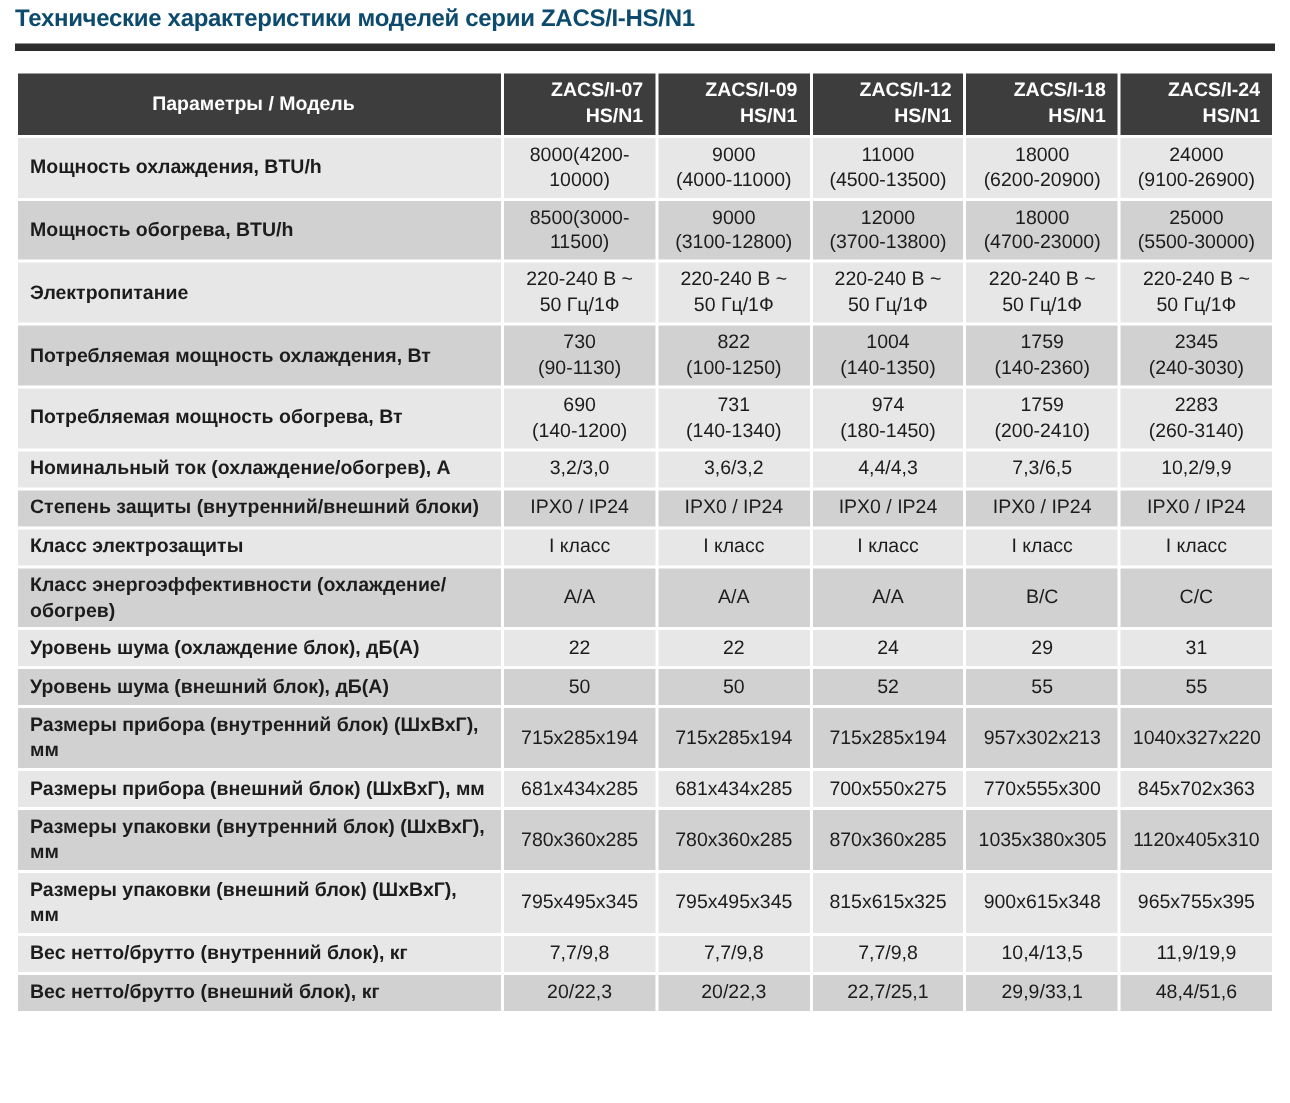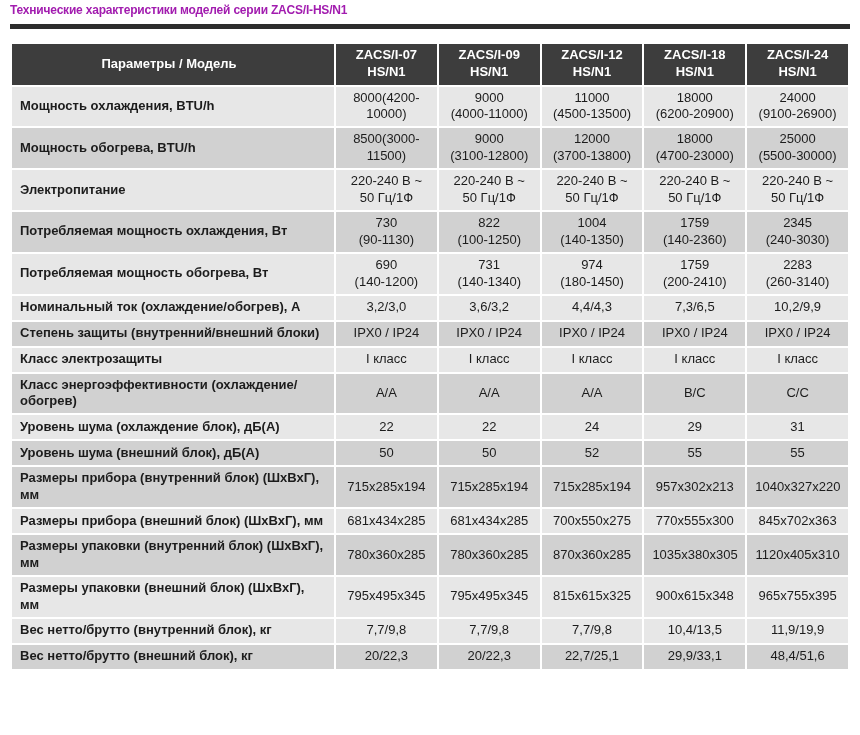--- a/index.html
+++ b/index.html
@@ -17,7 +17,7 @@
   }
   .page{padding:3px 10px 0 10px;}
   .page-title{
-    font-size:12px;line-height:1.3;font-weight:bold;color:#a21caf;
+    font-size:16px;line-height:1.3;font-weight:bold;color:#0c4a6e;
     margin:0 0 5px 0;letter-spacing:-0.2px;
   }
   .title-rule{height:5px;background:var(--rule);margin:0 0 13px 0;}

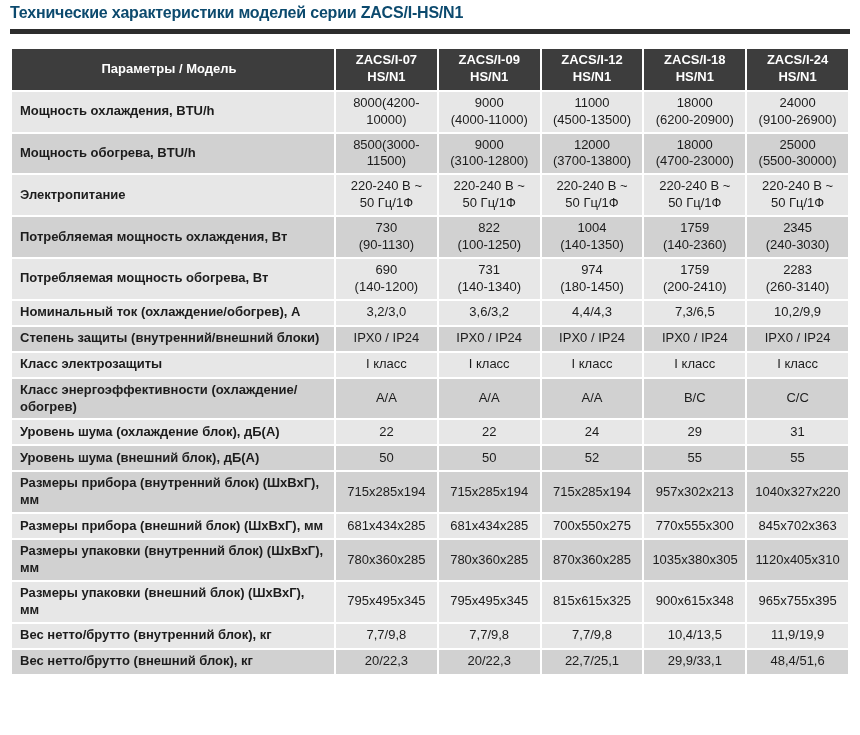--- a/index.html
+++ b/index.html
@@ -30,7 +30,7 @@
   }
   thead th{
     background:var(--header-bg);color:#ffffff;font-weight:bold;
-    text-align:center;height:41px;
+    text-align:right;height:41px;
   }
   thead th.param-col{text-align:center;padding-left:0;}
   col.c-param{width:322px;}

